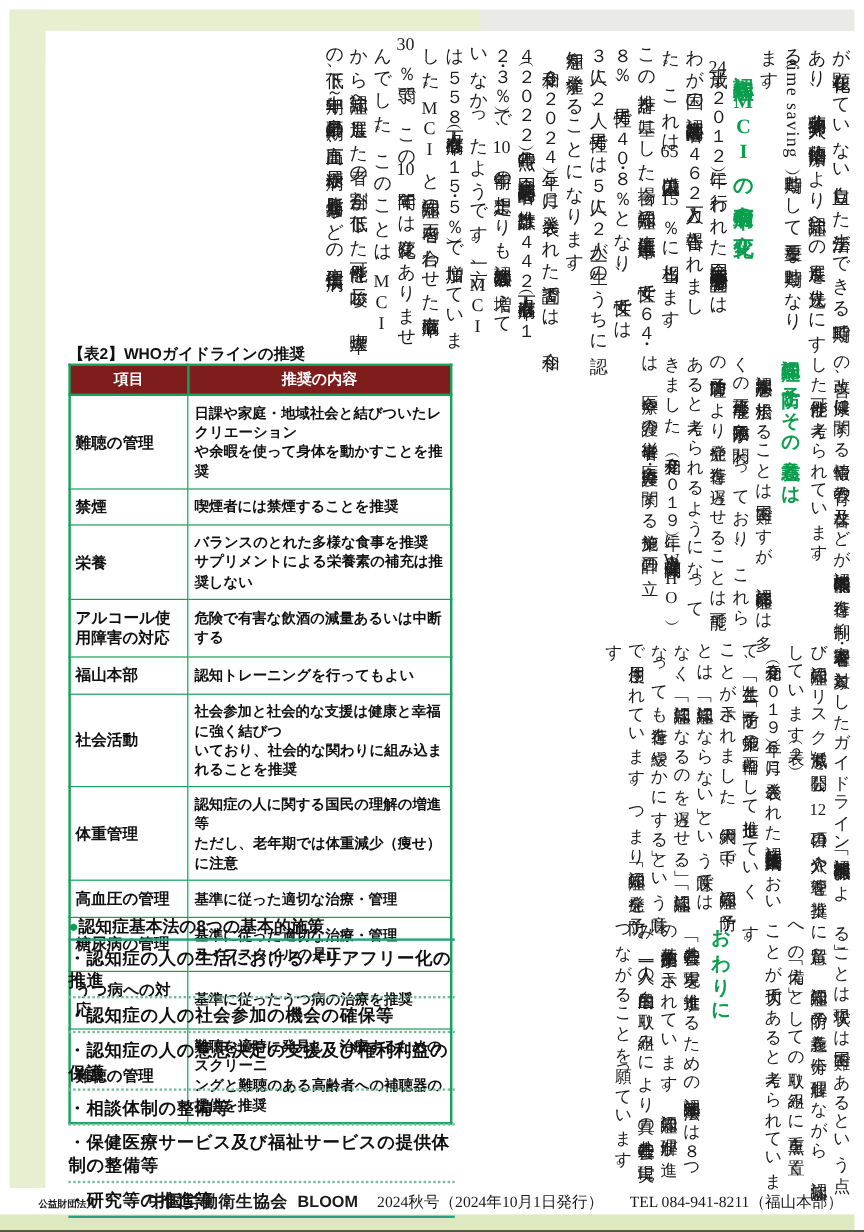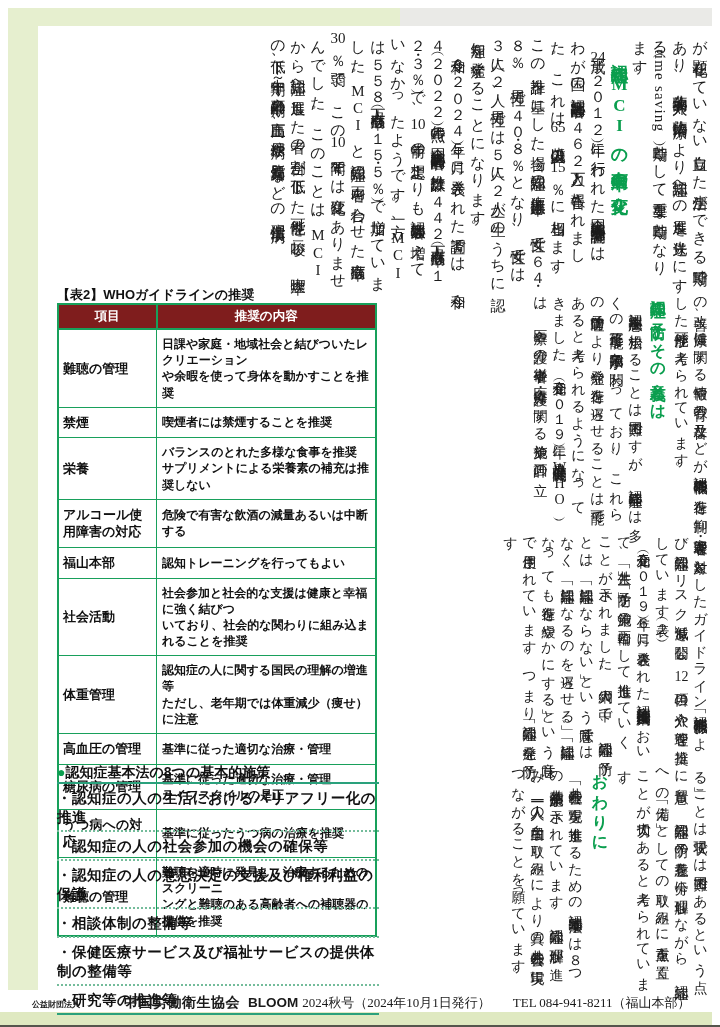--- a/index.html
+++ b/index.html
@@ -50,7 +50,7 @@
   .footer .org-prefix{font-family:Liberation Serif, serif;font-size:8px;font-weight:bold;}
   .footer .org{font-family:"Liberation Sans","DejaVu Sans",sans-serif;font-size:14px;font-weight:bold;letter-spacing:0.5px;margin-left:44px;}
   .footer .brand{font-family:"Liberation Sans","DejaVu Sans",sans-serif;font-size:13.5px;font-weight:bold;margin-left:8px;}
-  .footer .issue{font-family:"Liberation Serif","DejaVu Serif",serif;font-size:13px;margin-left:4px;}
+  .footer .issue{font-family:"Liberation Serif","DejaVu Serif",serif;font-size:13px;margin-left:16px;}
   .footer .tel{font-family:"Liberation Serif","DejaVu Serif",serif;font-size:13px;margin-left:22px;}
 </style>
 </head>

